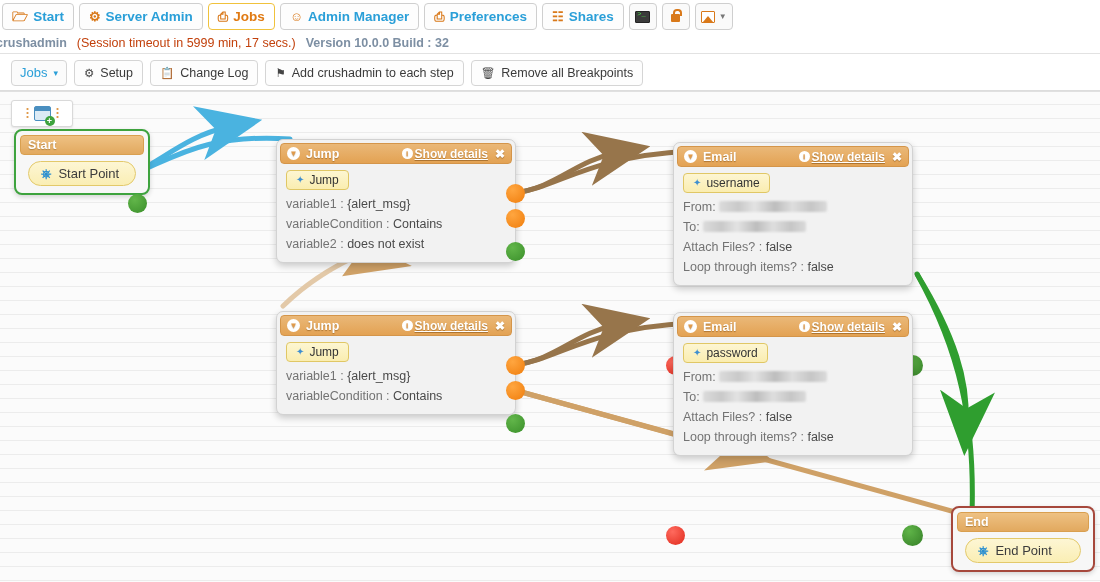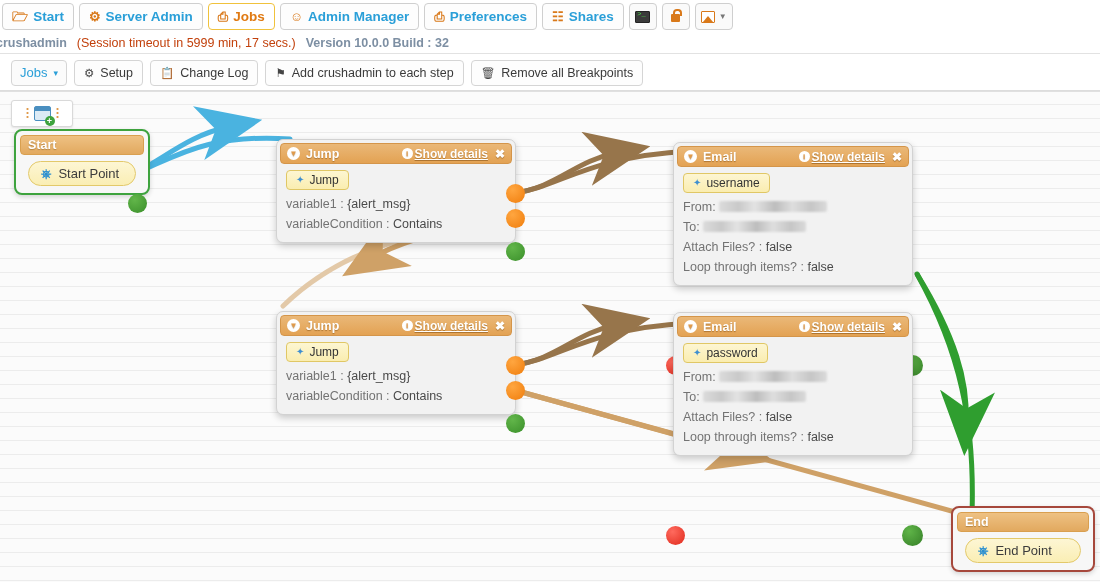--- a/index.html
+++ b/index.html
@@ -397,6 +397,10 @@
           <span class="kvkey">variableCondition :</span>
           <span class="kvval">Contains</span>
         </div>
+        <div class="kvrow">
+          <span class="kvkey">variable2 :</span>
+          <span class="kvval">does not exist</span>
+        </div>
       </div>
       <span class="port orange" style="left:229px; top:44px;"></span>
       <span class="port orange" style="left:229px; top:69px;"></span>

